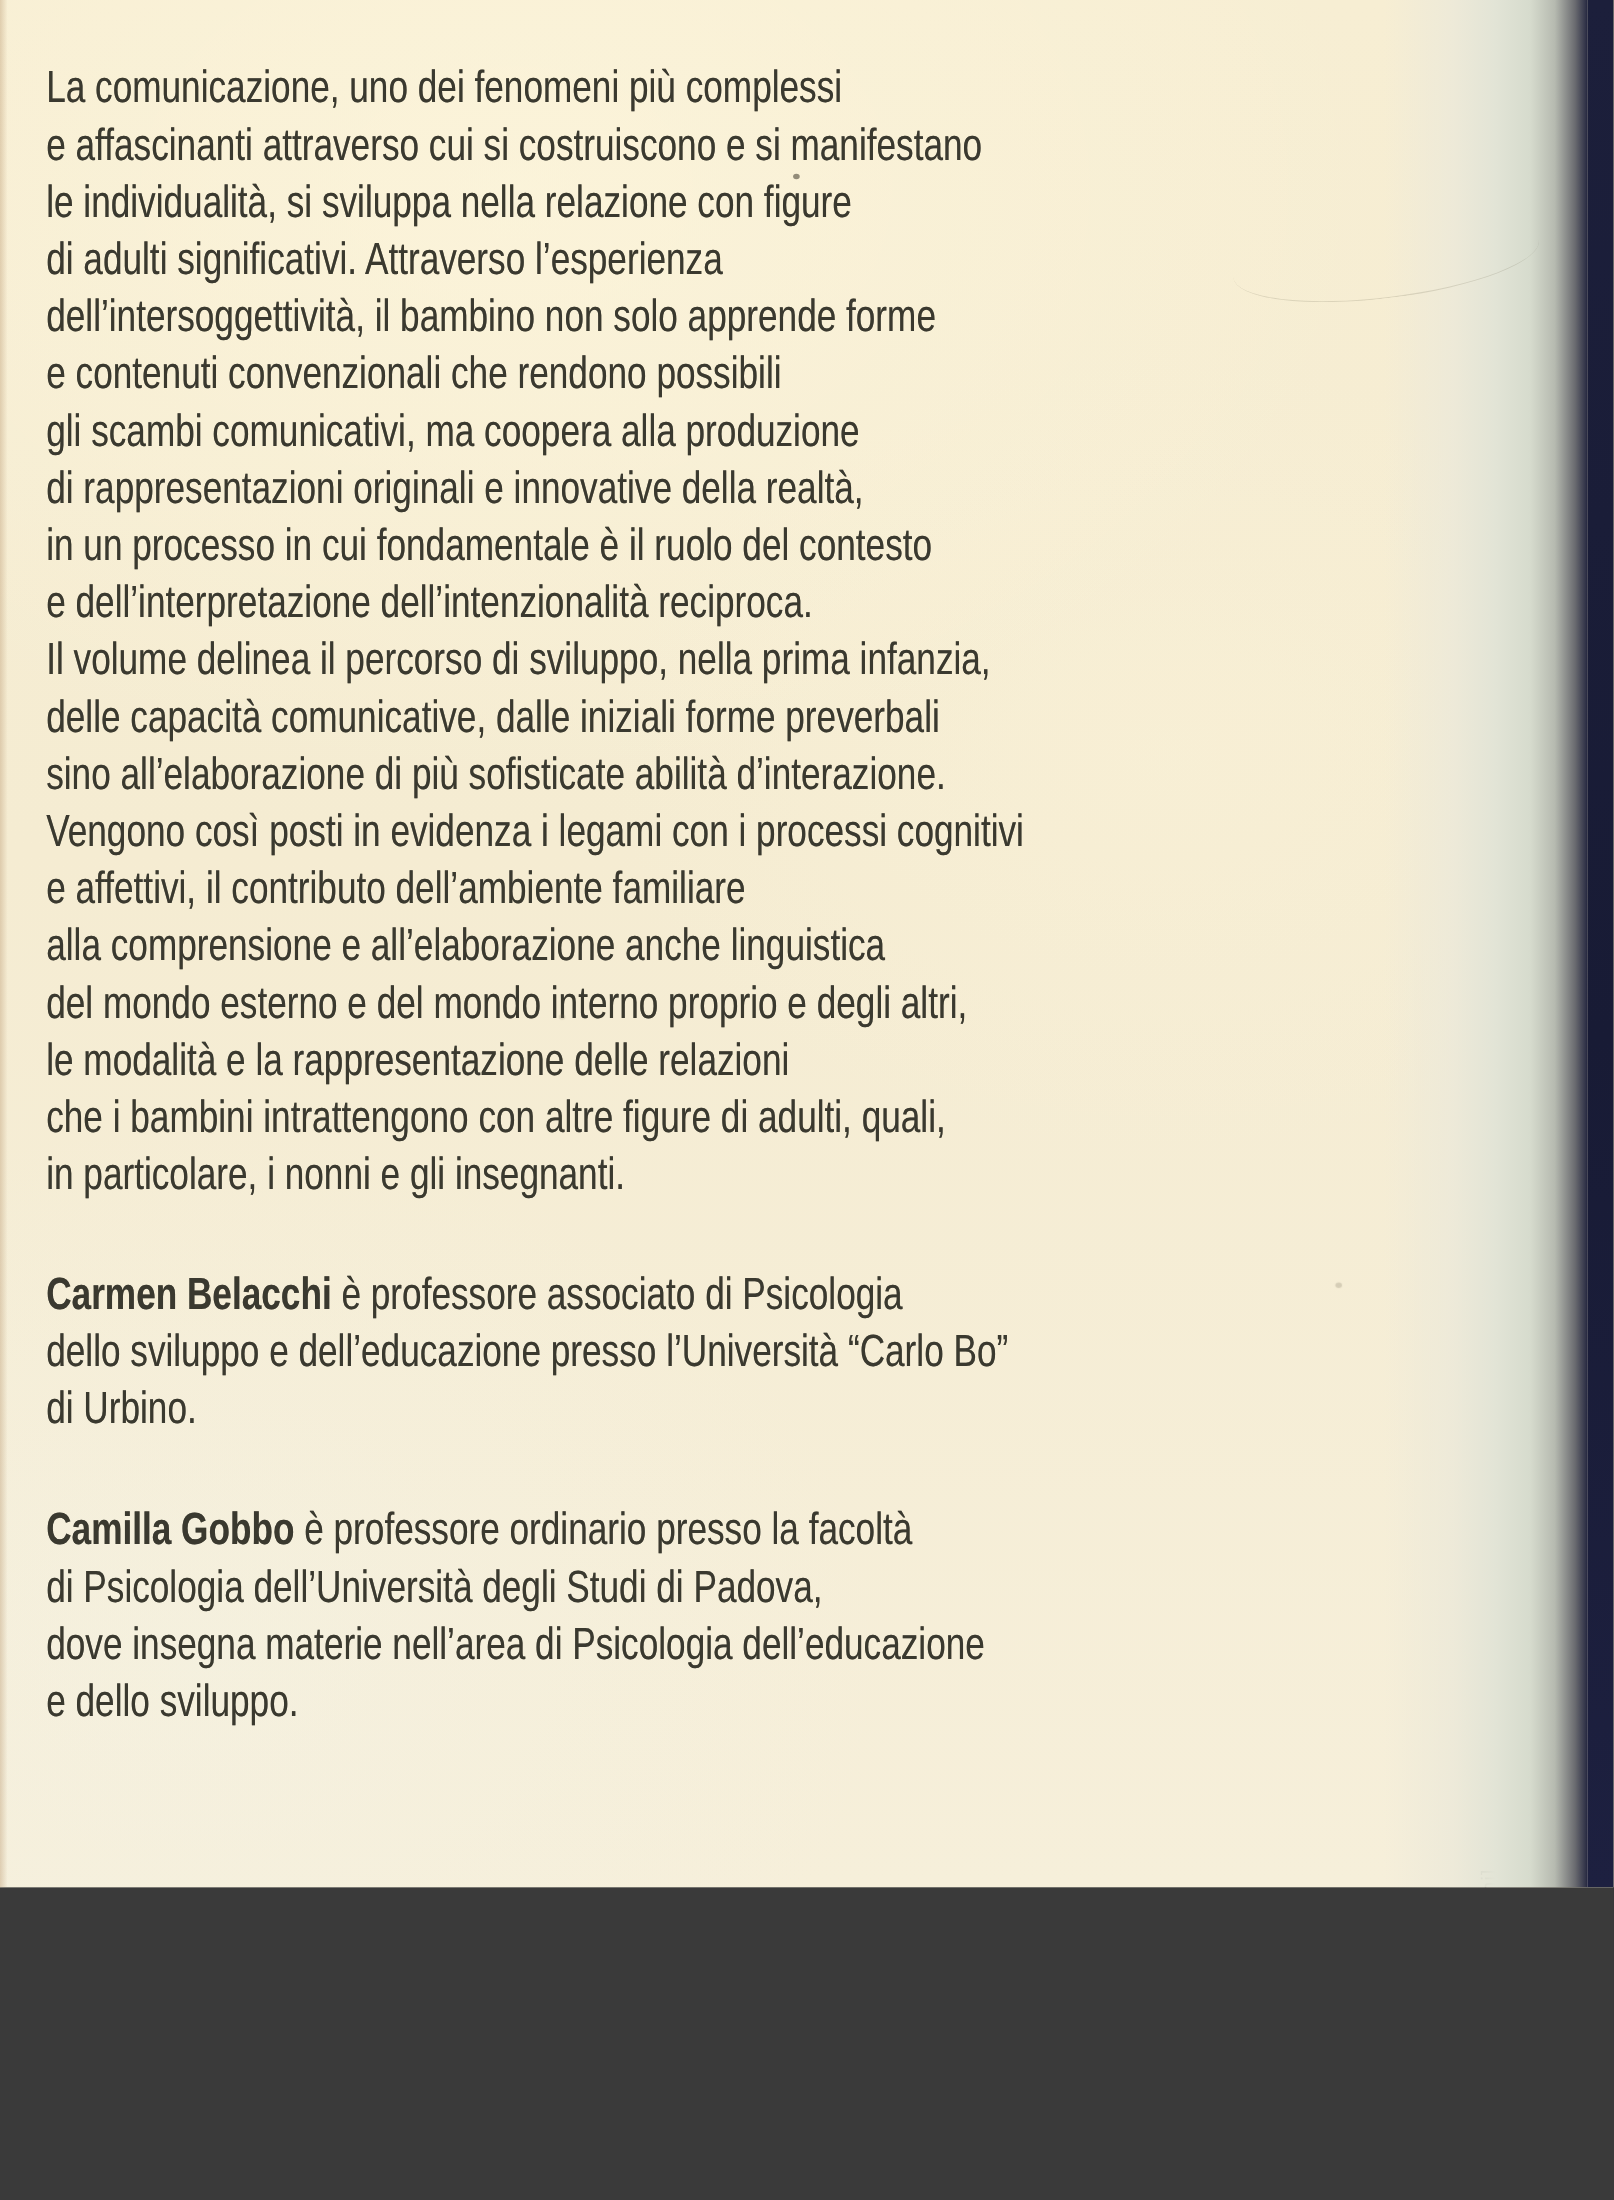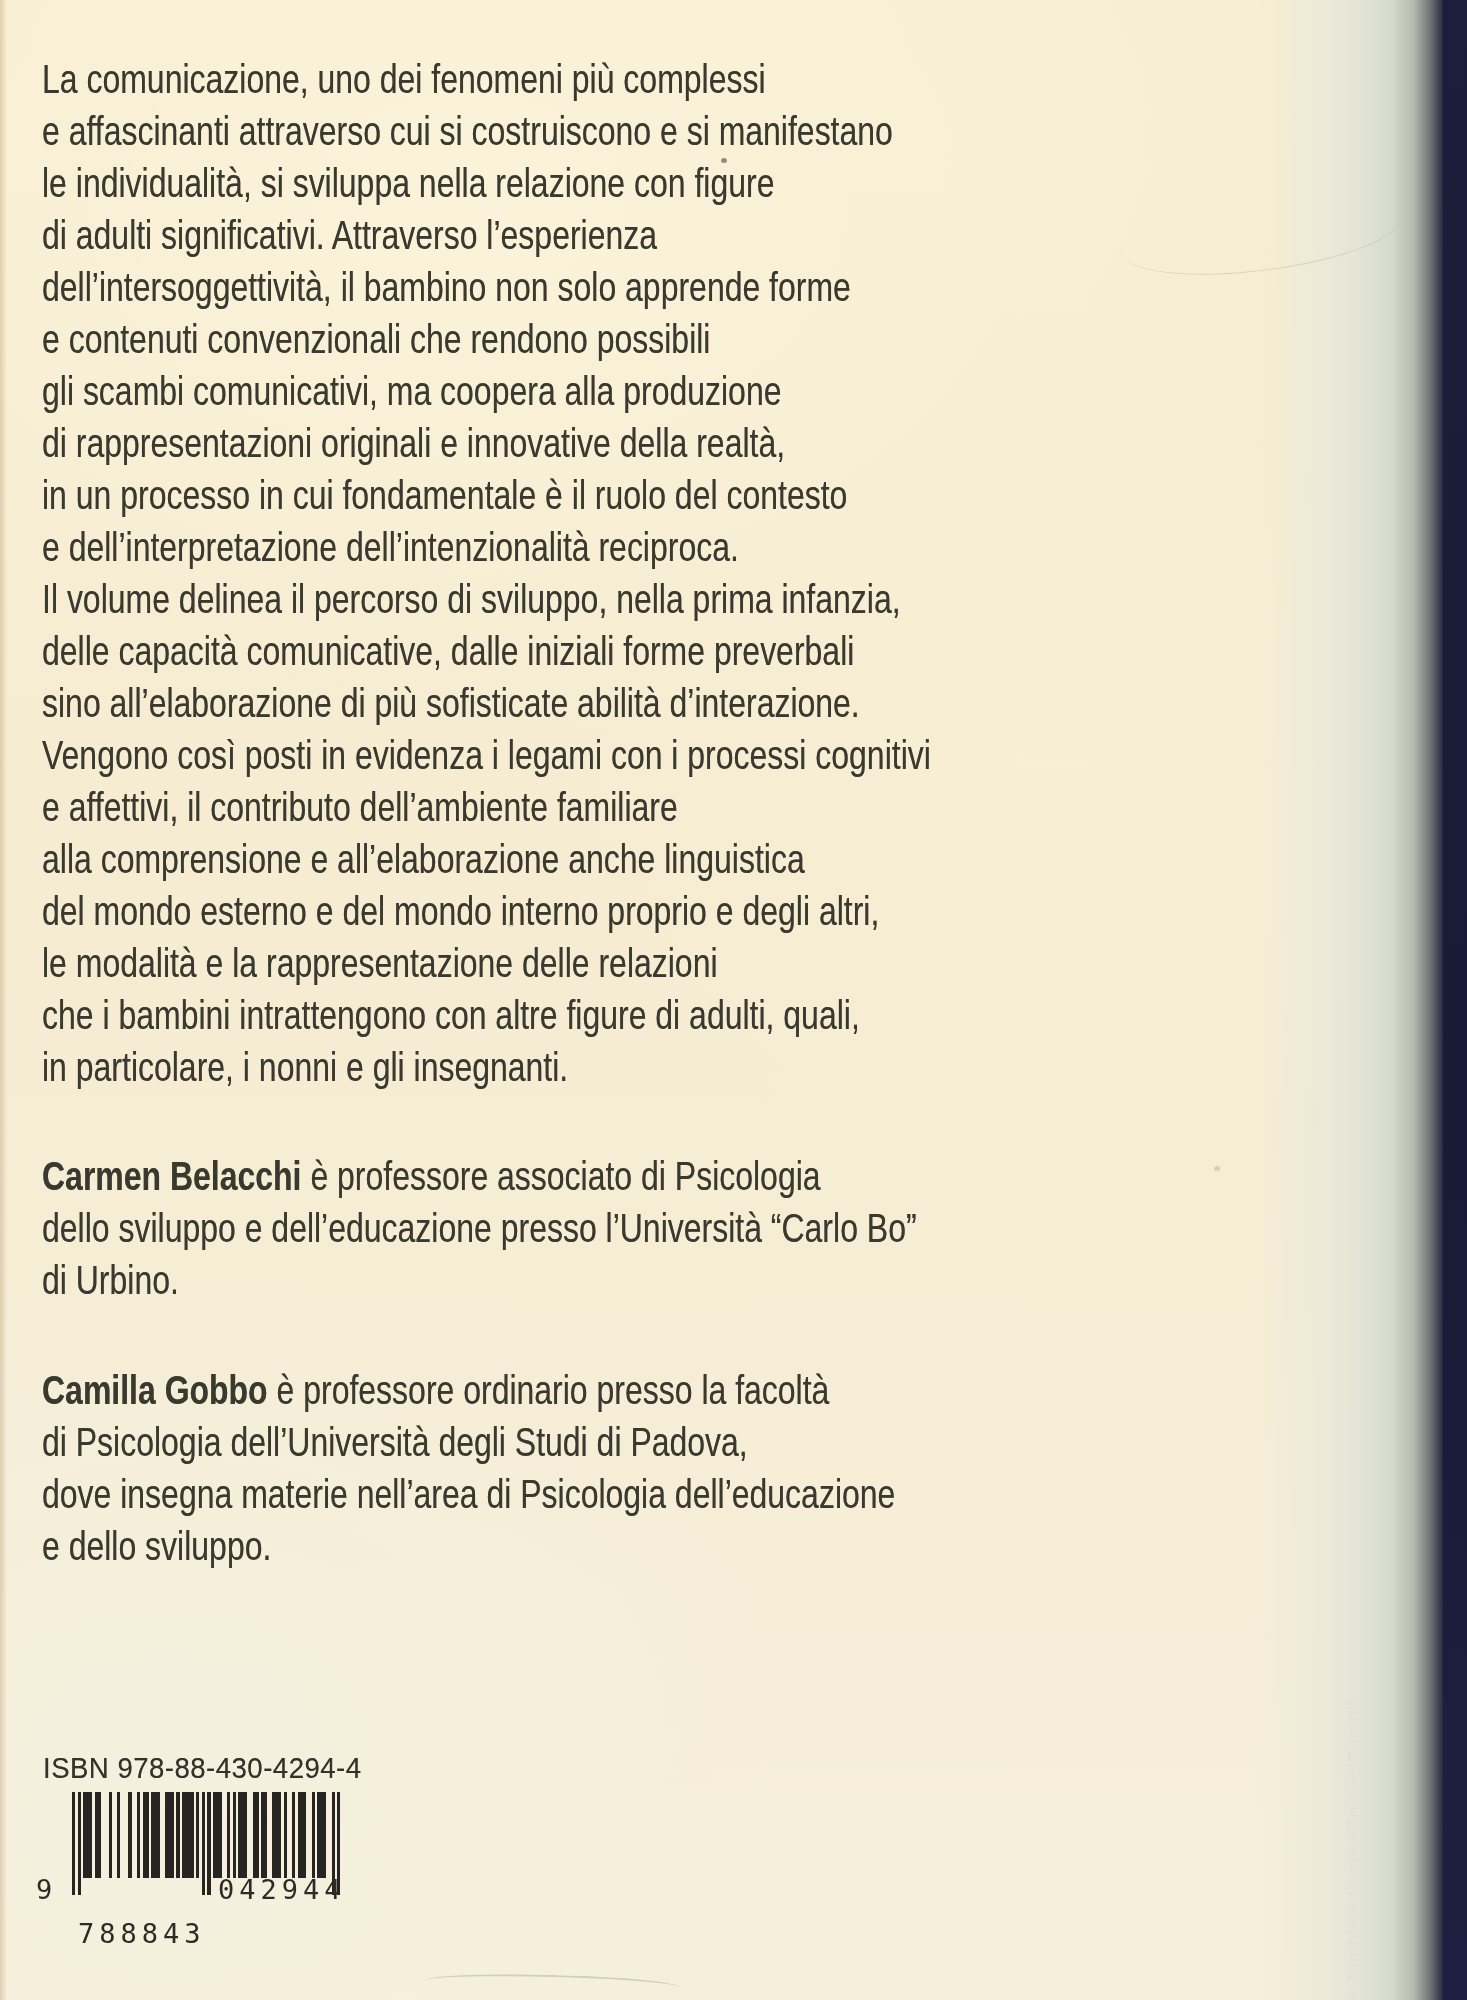--- a/index.html
+++ b/index.html
@@ -4,7 +4,7 @@
 <style>
   html, body { margin:0; padding:0; background:#3a3a3a; }
   .canvas {
-    position:relative; width:1467px; height:2000px; overflow:hidden;
+    position:relative; width:1467px; height:1716px; overflow:hidden;
     font-family:"Liberation Sans", sans-serif;
     background:
       radial-gradient(1100px 760px at 32% 10%, rgba(255,248,223,0.55), rgba(255,248,223,0) 72%),

